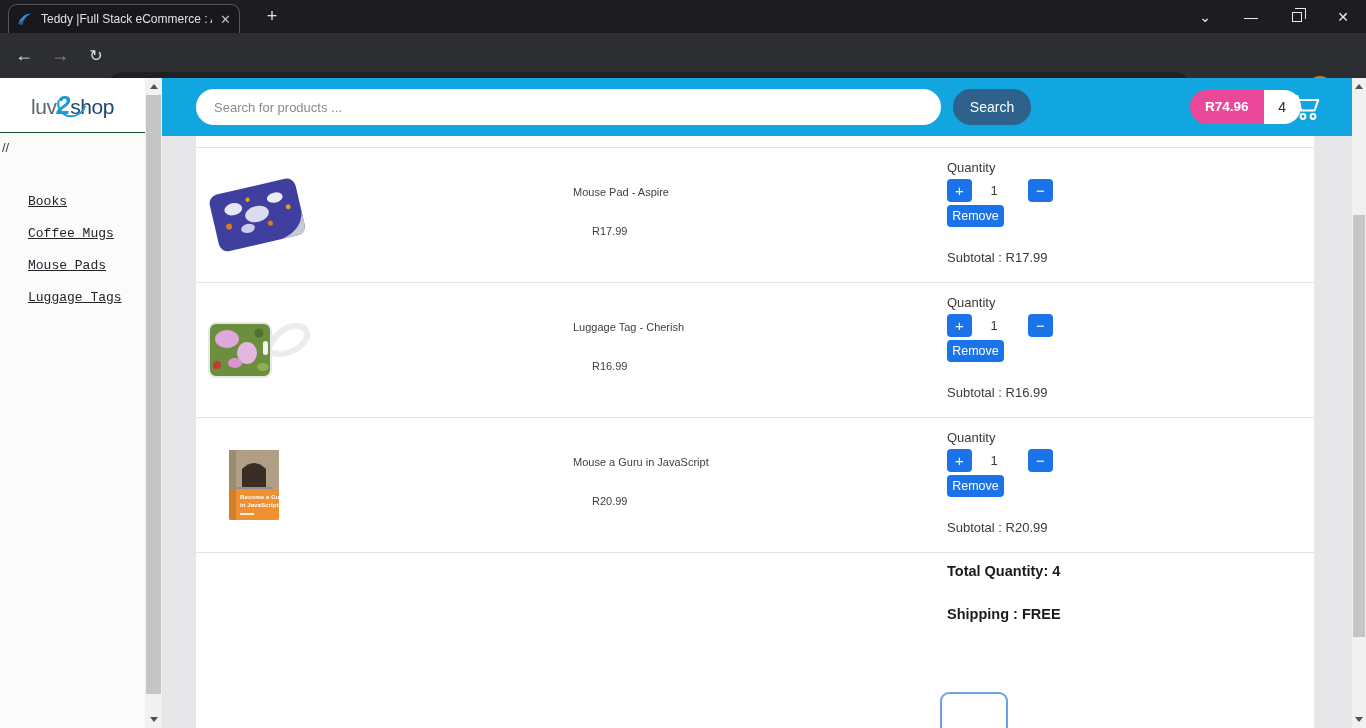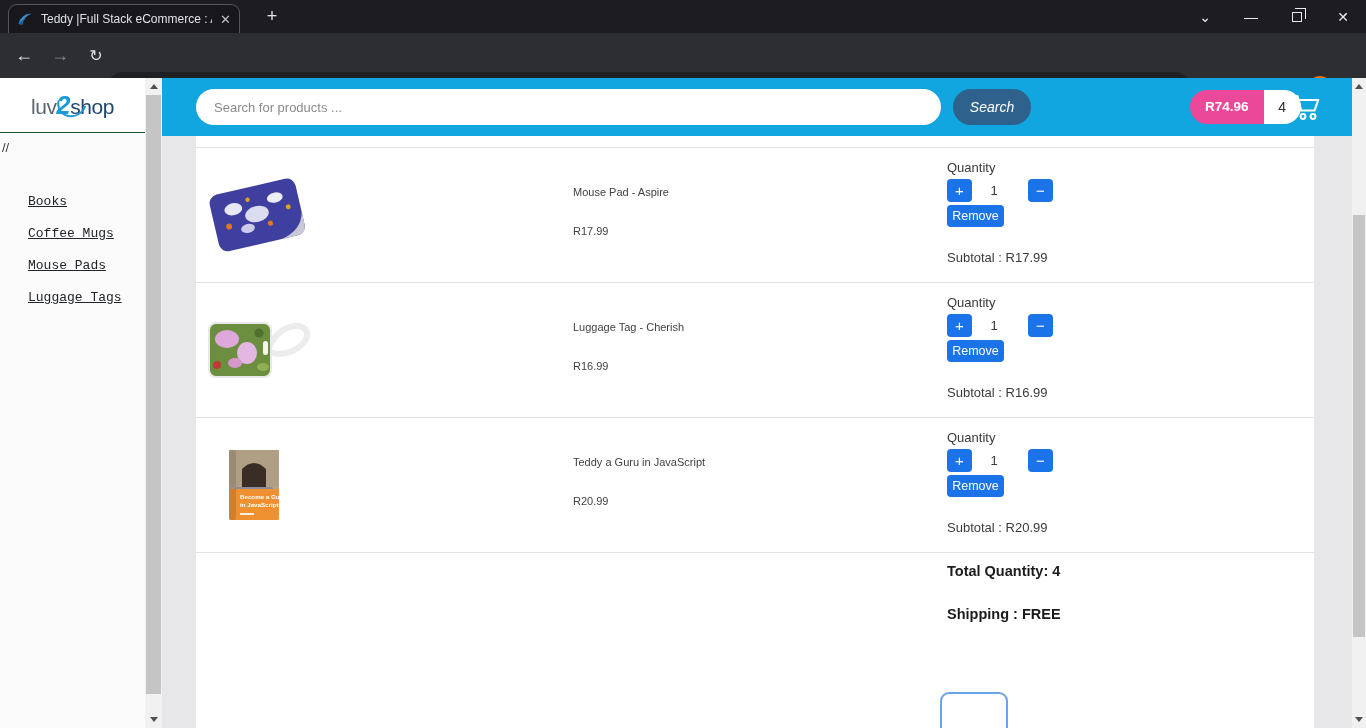--- a/index.html
+++ b/index.html
@@ -69,7 +69,7 @@
                   padding:0 18px; font-size:13px; color:#333; outline:none; font-family:"Liberation Sans", sans-serif; }
   .search-input::placeholder { color:#8a8a8a; }
   .search-btn { position:absolute; left:791px; top:11px; width:78px; height:36px; border:none; border-radius:18px;
-                background:#2e618c; color:#fff; font-size:14px; font-family:"Liberation Sans", sans-serif; cursor:pointer;font-style:italic; }
+                background:#2e618c; color:#fff; font-size:14px; font-family:"Liberation Sans", sans-serif; cursor:pointer; }
   .cart-badge { position:absolute; left:1028px; top:12px; height:34px; display:flex; border-radius:17px; overflow:hidden; cursor:pointer; }
   .cart-badge .amount { background:#ec4899; color:#fff; font-size:13.5px; font-weight:700; padding:0 15px; line-height:34px; }
   .cart-badge .count { background:#fff; color:#2b2b2b; font-size:14px; width:37px; text-align:center; line-height:34px; }

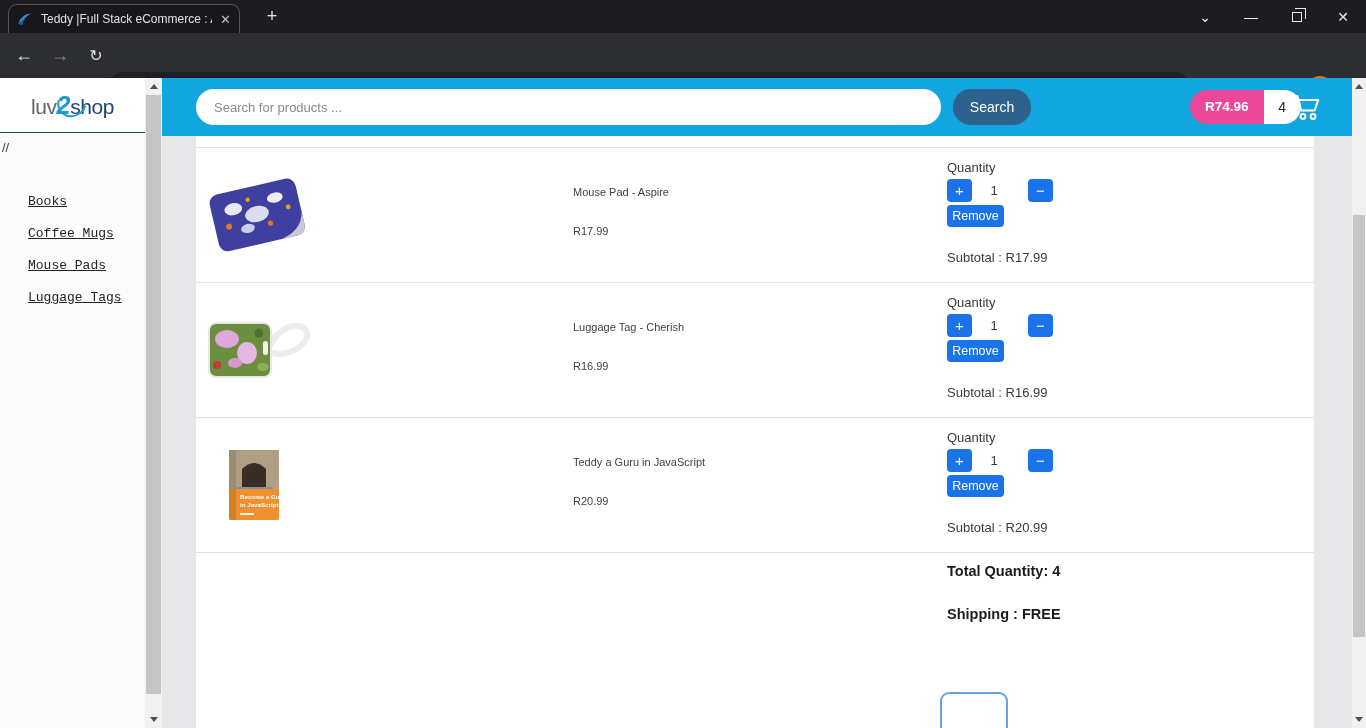--- a/index.html
+++ b/index.html
@@ -82,7 +82,7 @@
   .cart-row { height:135px; border-bottom:1px solid #e3e3e3; display:grid; grid-template-columns:377px 374px 1fr; }
   .img-cell { display:flex; align-items:center; padding-left:9px; }
   .name-cell { padding-top:38px; font-size:11px; color:#3f3f3f; }
-  .price { margin-top:27px; }
+  .price { margin-top:27px;margin-left:19px; }
   .qty-cell { padding-top:12px; font-size:13px; color:#3a3a3a; }
   .qty-controls { display:flex; align-items:center; margin-top:4px; }
   .btn-sq { width:25px; height:23px; background:#1a73e8; color:#fff; border:none; border-radius:4px;

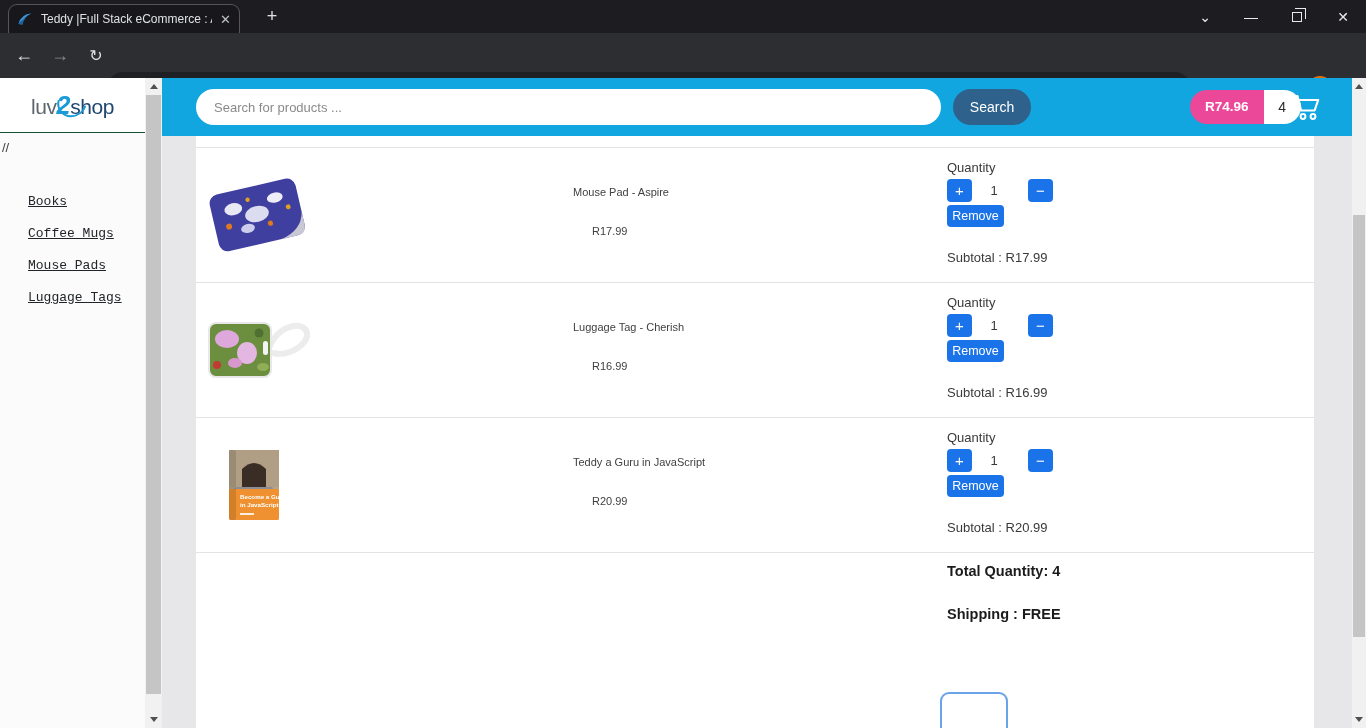--- a/index.html
+++ b/index.html
@@ -280,7 +280,7 @@
         </svg>
       </div>
       <div class="name-cell">
-        <div>Teddy a Guru in JavaScript</div>
+        <div>Mouse a Guru in JavaScript</div>
         <div class="price">R20.99</div>
       </div>
       <div class="qty-cell">

